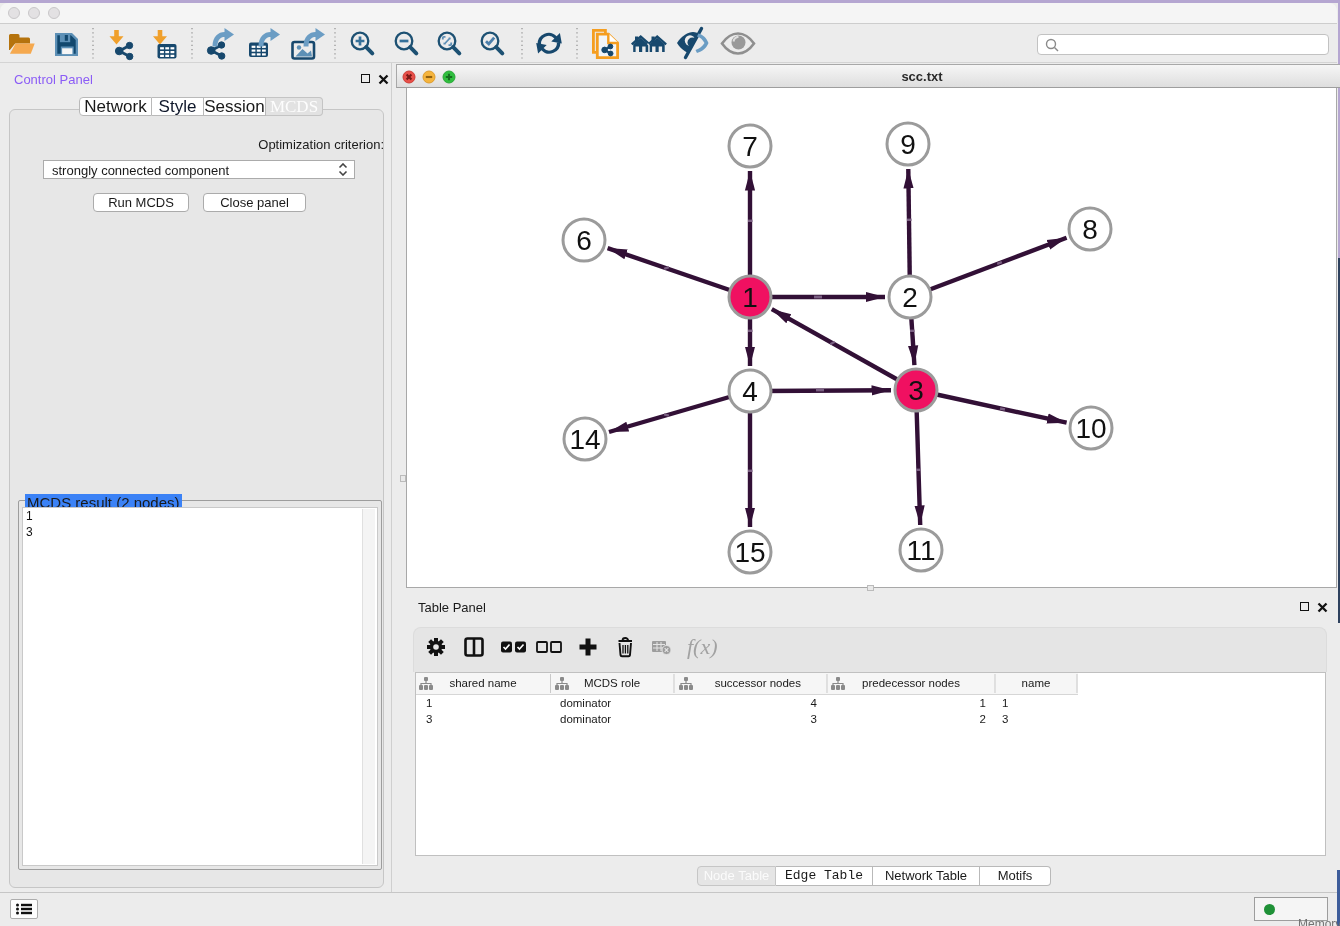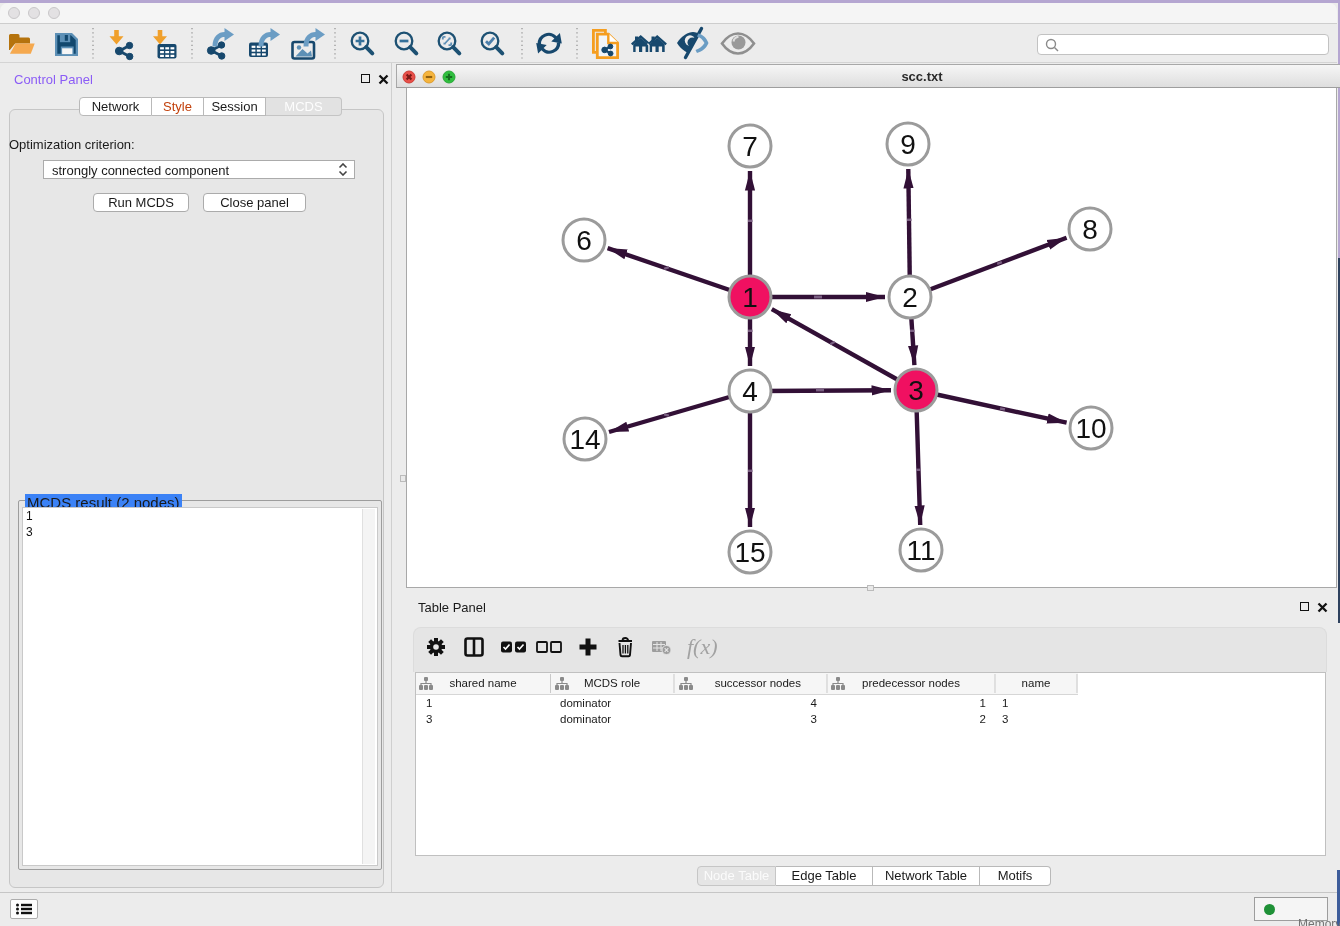--- a/index.html
+++ b/index.html
@@ -173,7 +173,7 @@
 
 <div class="abs" style="left:9px;top:109px;width:375px;height:779px;background:#e7e7e7;border:1px solid #c6c6c6;border-radius:6px;"></div>
 
-<div class="abs" style="left:79px;top:97px;height:19px;display:flex;font-size:13px;">
+<div class="abs" style="left:79px;top:97px;height:19px;display:flex;font-size:17px;">
   <div style="width:73px;background:#fff;border:1px solid #b9b9b9;border-radius:4px 0 0 4px;text-align:center;line-height:17px;color:#1a1a1a;">Network</div>
   <div style="width:52px;background:#fff;border:1px solid #b9b9b9;border-left:none;text-align:center;line-height:17px;color:#c2410c;">Style</div>
   <div style="width:62px;background:#fff;border:1px solid #b9b9b9;border-left:none;text-align:center;line-height:17px;color:#1a1a1a;">Session</div>

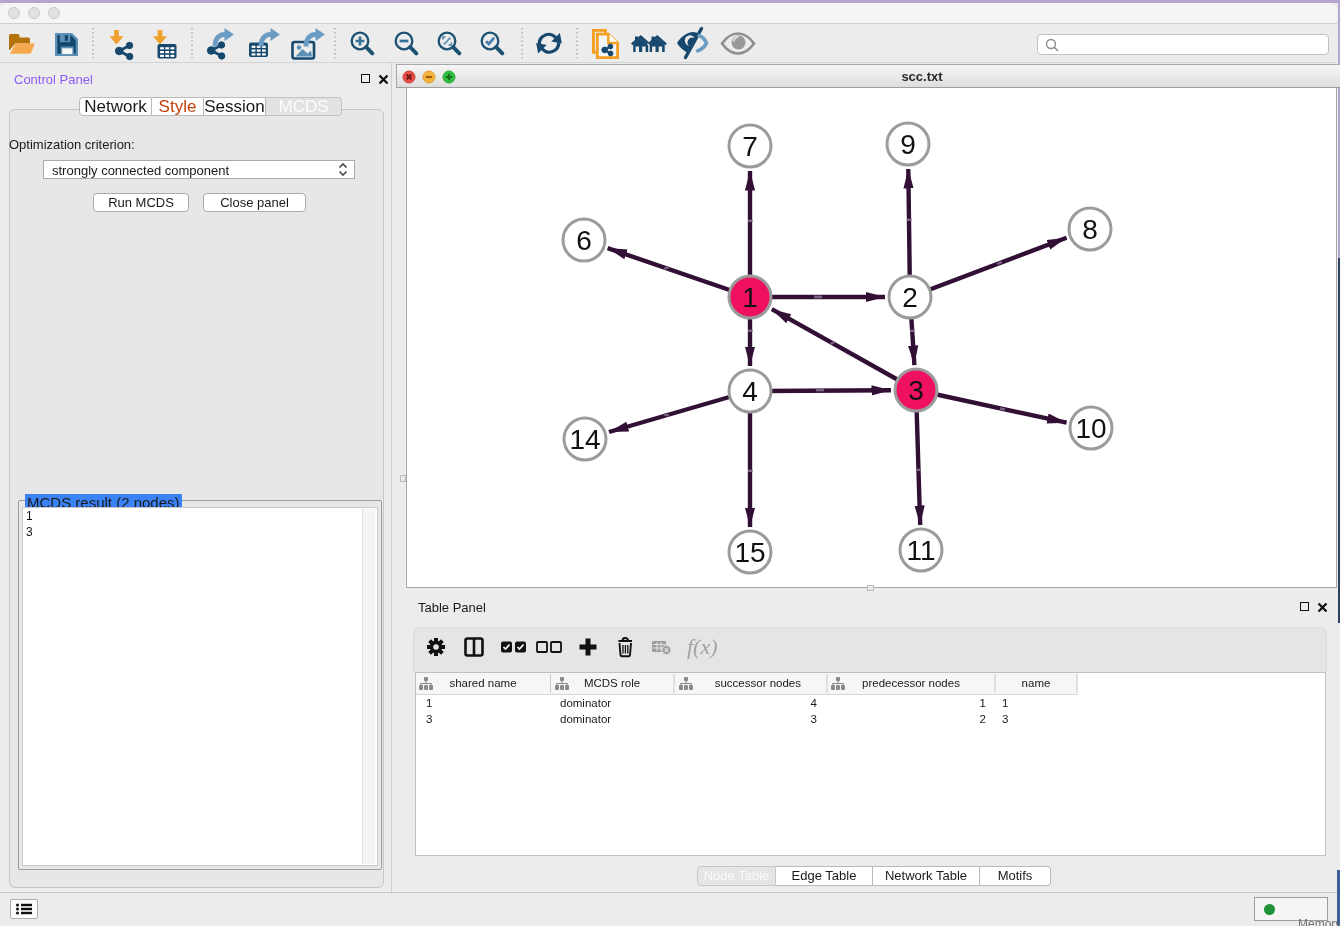--- a/index.html
+++ b/index.html
@@ -175,7 +175,7 @@
 
 <div class="abs" style="left:79px;top:97px;height:19px;display:flex;font-size:17px;">
   <div style="width:73px;background:#fff;border:1px solid #b9b9b9;border-radius:4px 0 0 4px;text-align:center;line-height:17px;color:#1a1a1a;">Network</div>
-  <div style="width:52px;background:#fff;border:1px solid #b9b9b9;border-left:none;text-align:center;line-height:17px;color:#c2410c;">Style</div>
+  <div style="width:52px;background:#fff;border:1px solid #b9b9b9;border-left:none;text-align:center;line-height:17px;color:#0f172a;">Style</div>
   <div style="width:62px;background:#fff;border:1px solid #b9b9b9;border-left:none;text-align:center;line-height:17px;color:#1a1a1a;">Session</div>
   <div style="width:76px;background:#e2e2e2;border:1px solid #c4c4c4;border-left:none;border-radius:0 4px 4px 0;text-align:center;line-height:17px;color:#fdfdfd;">MCDS</div>
 </div>

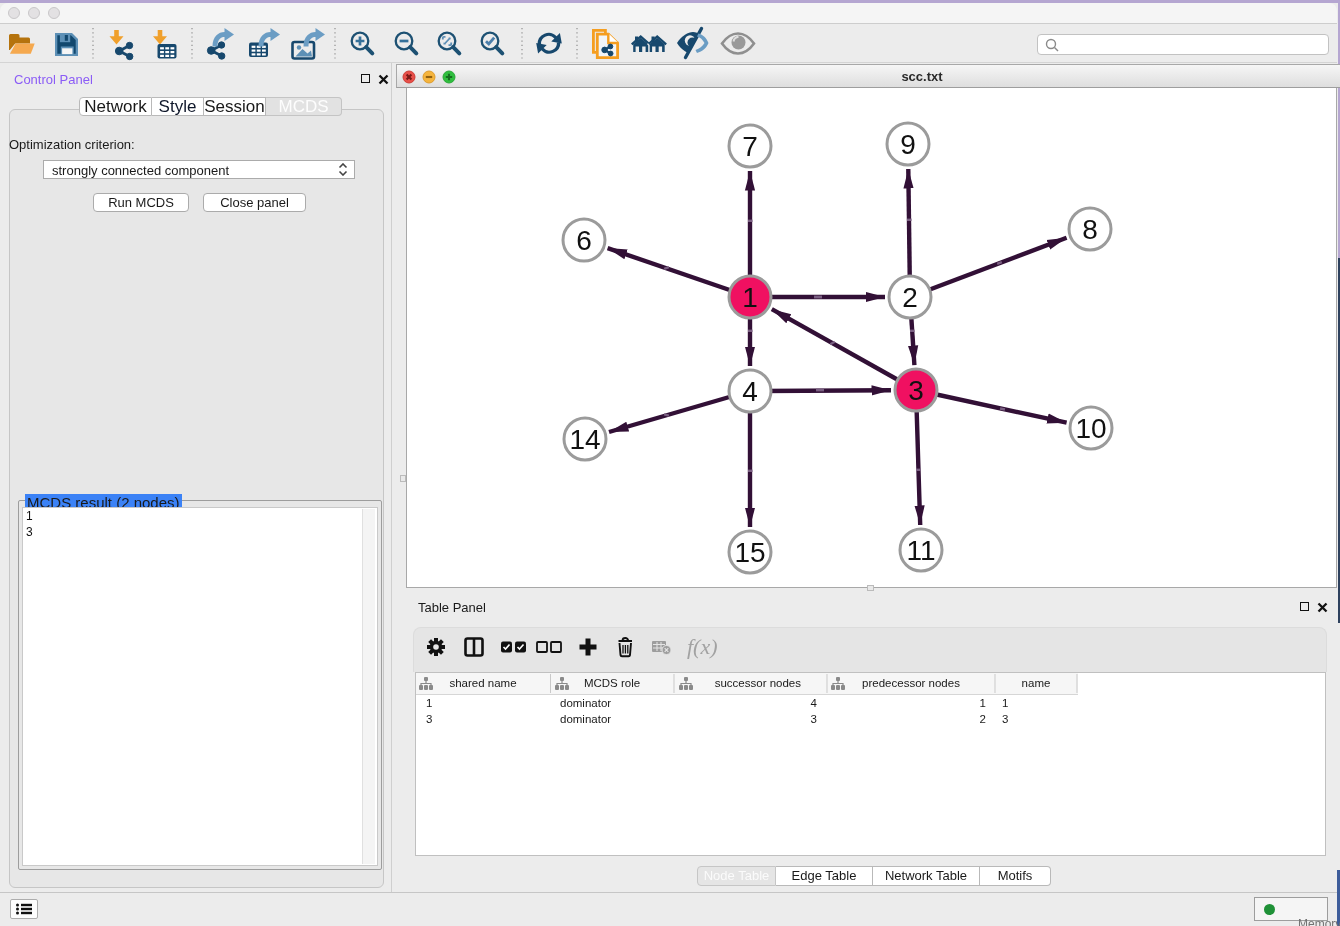--- a/index.html
+++ b/index.html
@@ -177,7 +177,7 @@
   <div style="width:73px;background:#fff;border:1px solid #b9b9b9;border-radius:4px 0 0 4px;text-align:center;line-height:17px;color:#1a1a1a;">Network</div>
   <div style="width:52px;background:#fff;border:1px solid #b9b9b9;border-left:none;text-align:center;line-height:17px;color:#0f172a;">Style</div>
   <div style="width:62px;background:#fff;border:1px solid #b9b9b9;border-left:none;text-align:center;line-height:17px;color:#1a1a1a;">Session</div>
-  <div style="width:76px;background:#e2e2e2;border:1px solid #c4c4c4;border-left:none;border-radius:0 4px 4px 0;text-align:center;line-height:17px;color:#fdfdfd;">MCDS</div>
+  <div style="width:57px;background:#e2e2e2;border:1px solid #c4c4c4;border-left:none;border-radius:0 4px 4px 0;text-align:center;line-height:17px;color:#fdfdfd;font-family:Liberation Serif, serif;">MCDS</div>
 </div>
 
 <div class="abs" style="left:9px;top:137px;width:375px;text-align:left;font-size:13px;color:#1a1a1a;">Optimization criterion:</div>

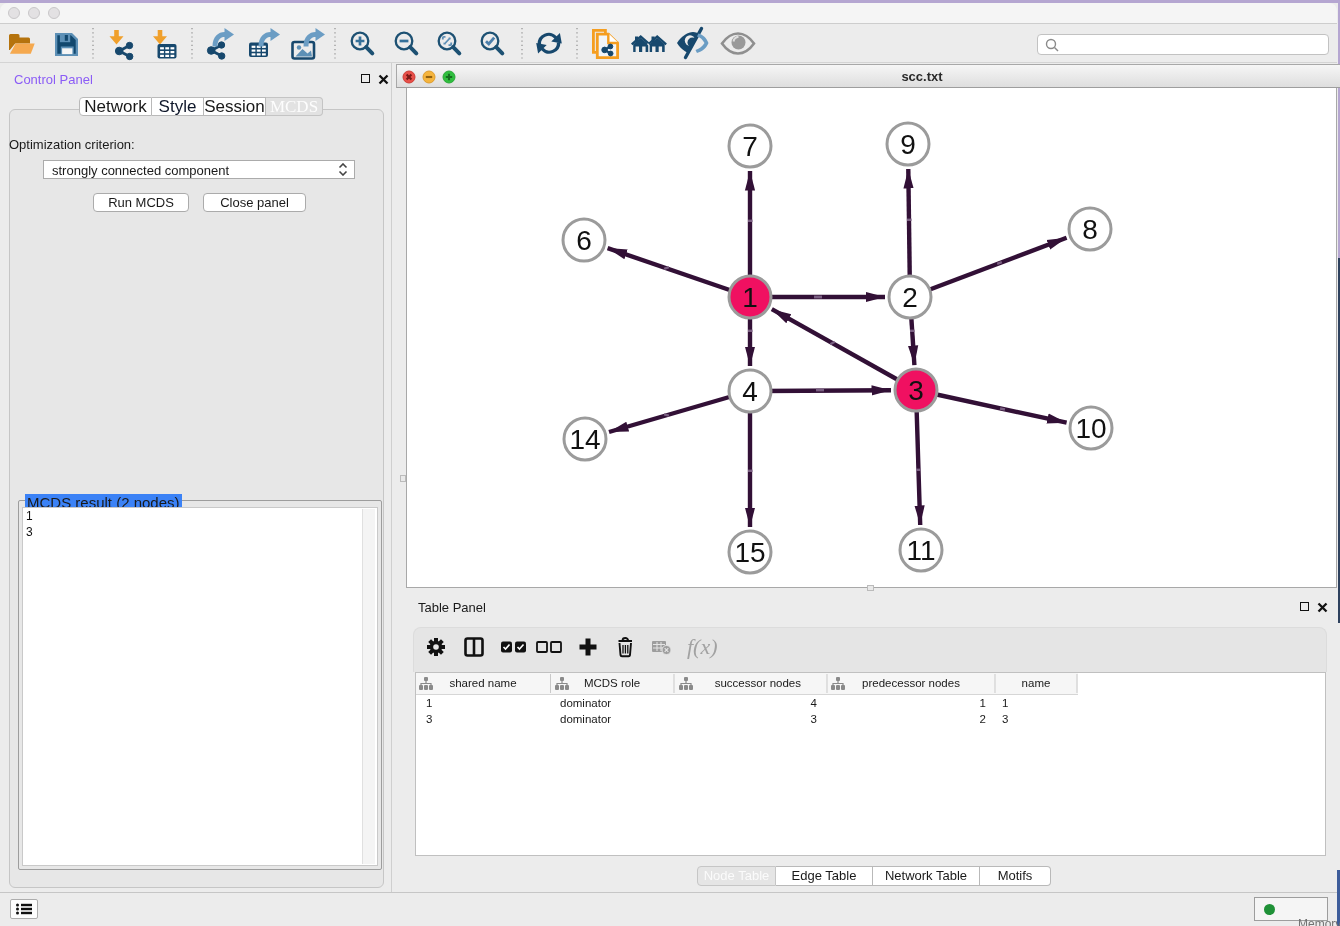--- a/index.html
+++ b/index.html
@@ -180,7 +180,7 @@
   <div style="width:57px;background:#e2e2e2;border:1px solid #c4c4c4;border-left:none;border-radius:0 4px 4px 0;text-align:center;line-height:17px;color:#fdfdfd;font-family:Liberation Serif, serif;">MCDS</div>
 </div>
 
-<div class="abs" style="left:9px;top:137px;width:375px;text-align:left;font-size:13px;color:#1a1a1a;">Optimization criterion:</div>
+<div class="abs" style="left:9px;top:137px;width:375px;text-align:right;font-size:13px;color:#1a1a1a;">Optimization criterion:</div>
 
 <div class="abs" style="left:43px;top:160px;width:312px;height:19px;background:#fff;border:1px solid #ababab;border-radius:0;">
   <div style="position:absolute;left:8px;top:2px;font-size:13px;color:#1a1a1a;">strongly connected component</div>

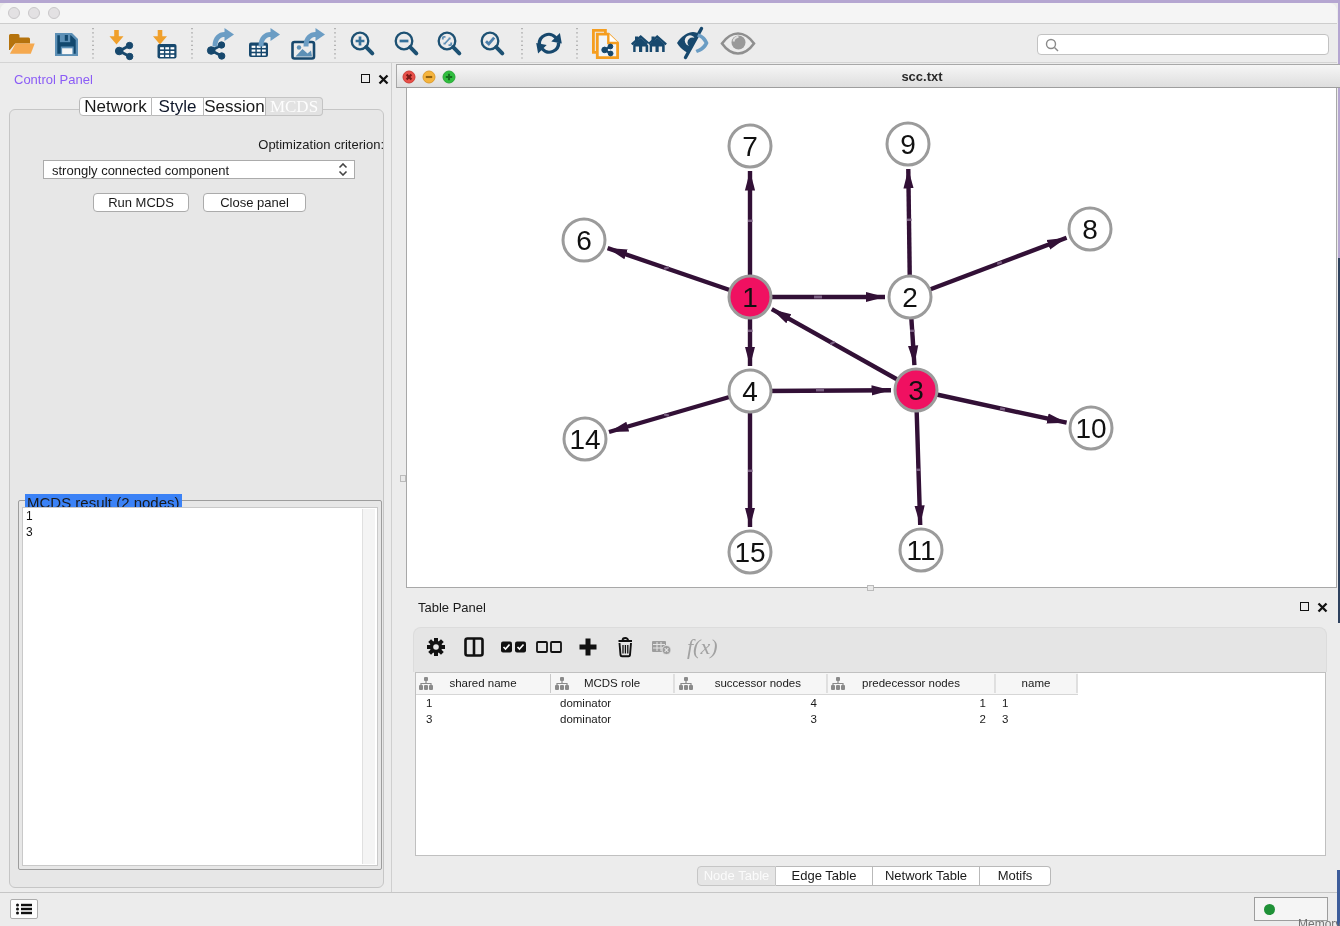--- a/index.html
+++ b/index.html
@@ -386,7 +386,7 @@
 
 <div class="abs" style="left:697px;top:866px;height:20px;display:flex;font-size:13px;">
   <div style="width:79px;background:#e5e5e5;border:1px solid #c6c6c6;border-radius:4px 0 0 4px;text-align:center;line-height:18px;color:#fbfbfb;">Node Table</div>
-  <div style="width:97px;background:#fff;border:1px solid #b9b9b9;border-left:none;text-align:center;line-height:18px;color:#1a1a1a;">Edge Table</div>
+  <div style="width:97px;background:#fff;border:1px solid #b9b9b9;border-left:none;text-align:center;line-height:18px;color:#1a1a1a;font-family:Liberation Mono, monospace;">Edge Table</div>
   <div style="width:107px;background:#fff;border:1px solid #b9b9b9;border-left:none;text-align:center;line-height:18px;color:#1a1a1a;">Network Table</div>
   <div style="width:71px;background:#fff;border:1px solid #b9b9b9;border-left:none;border-radius:0 4px 4px 0;text-align:center;line-height:18px;color:#1a1a1a;">Motifs</div>
 </div>

